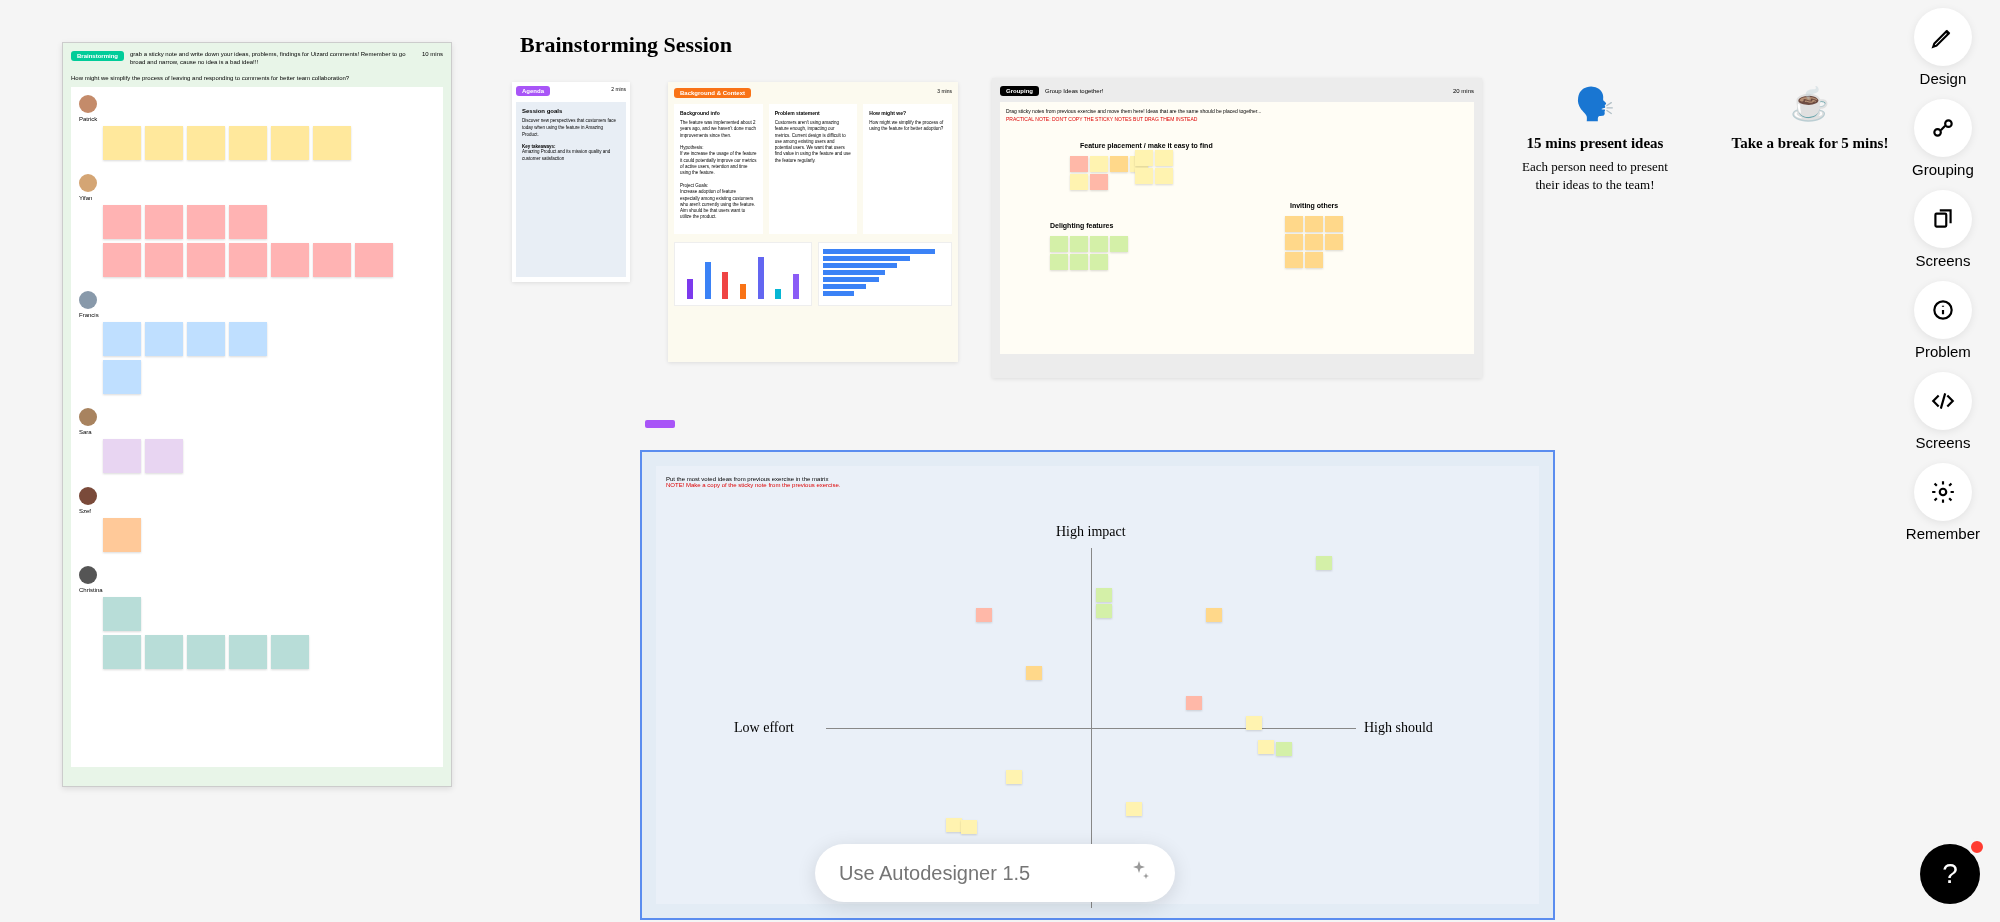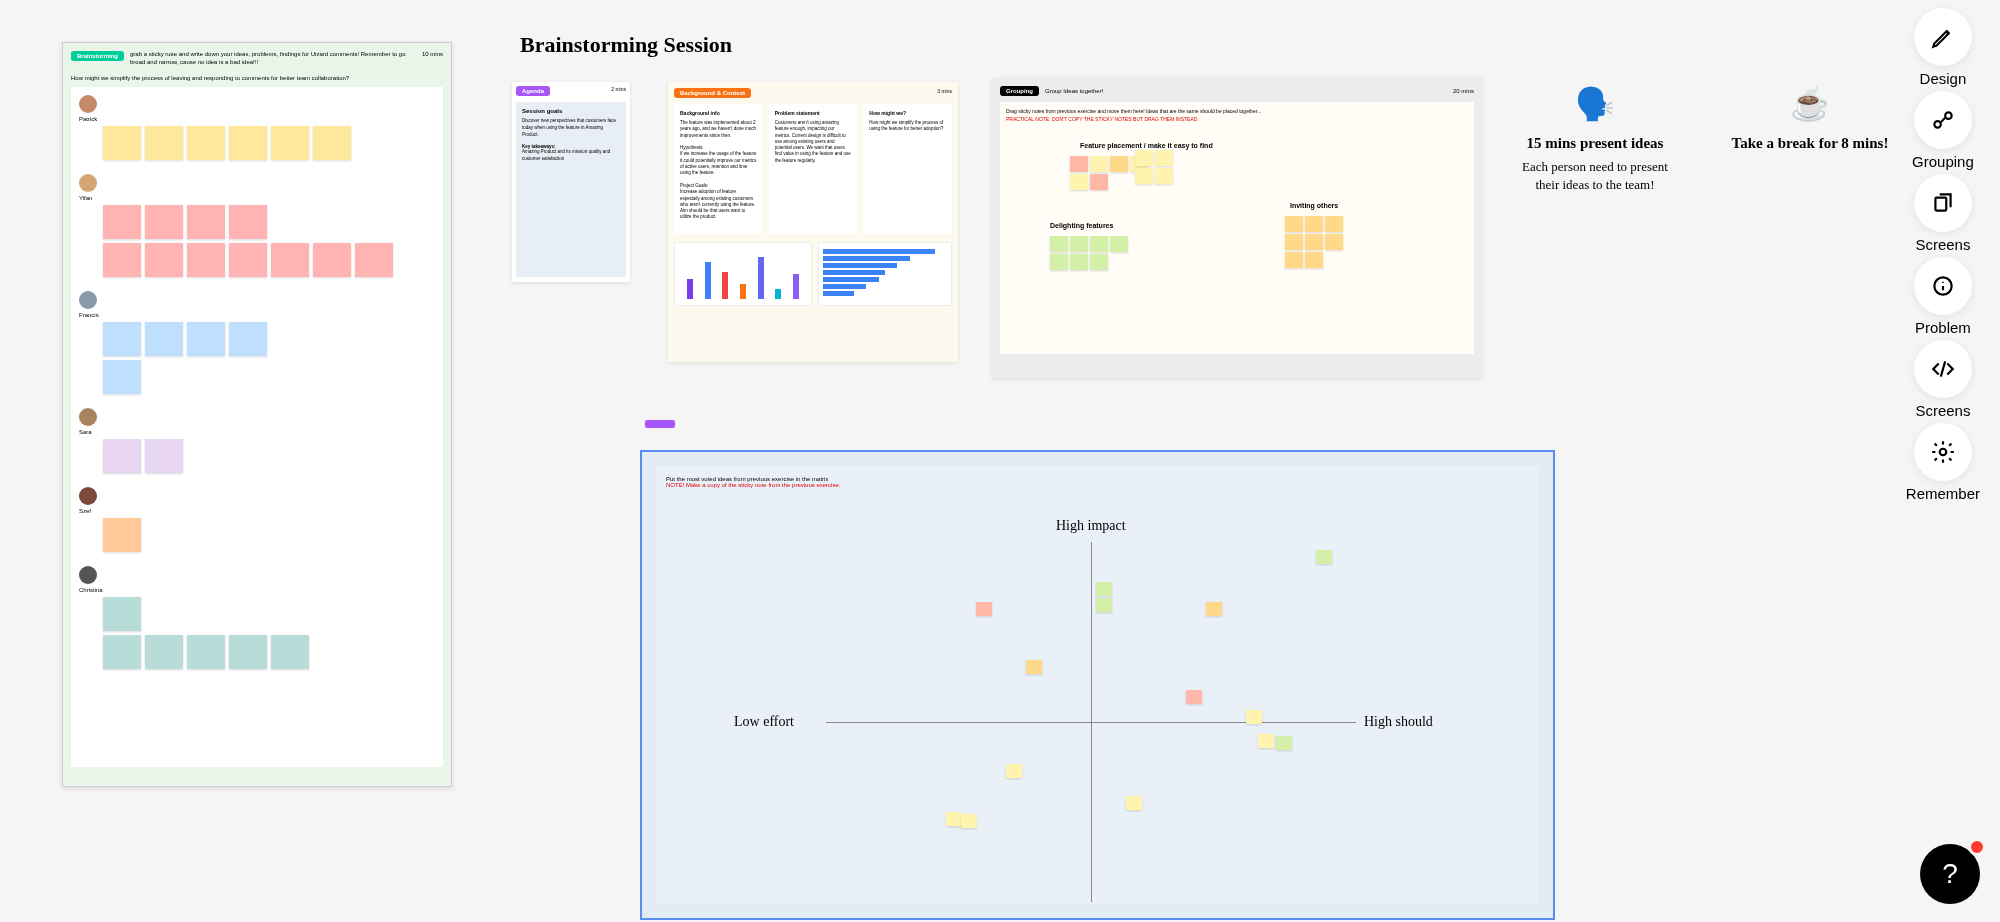--- a/index.html
+++ b/index.html
@@ -23,7 +23,7 @@
   top: 8px;
   display: flex;
   flex-direction: column;
-  gap: 4px;
+  gap: 12px;
   align-items: center;
   z-index: 10;
 }

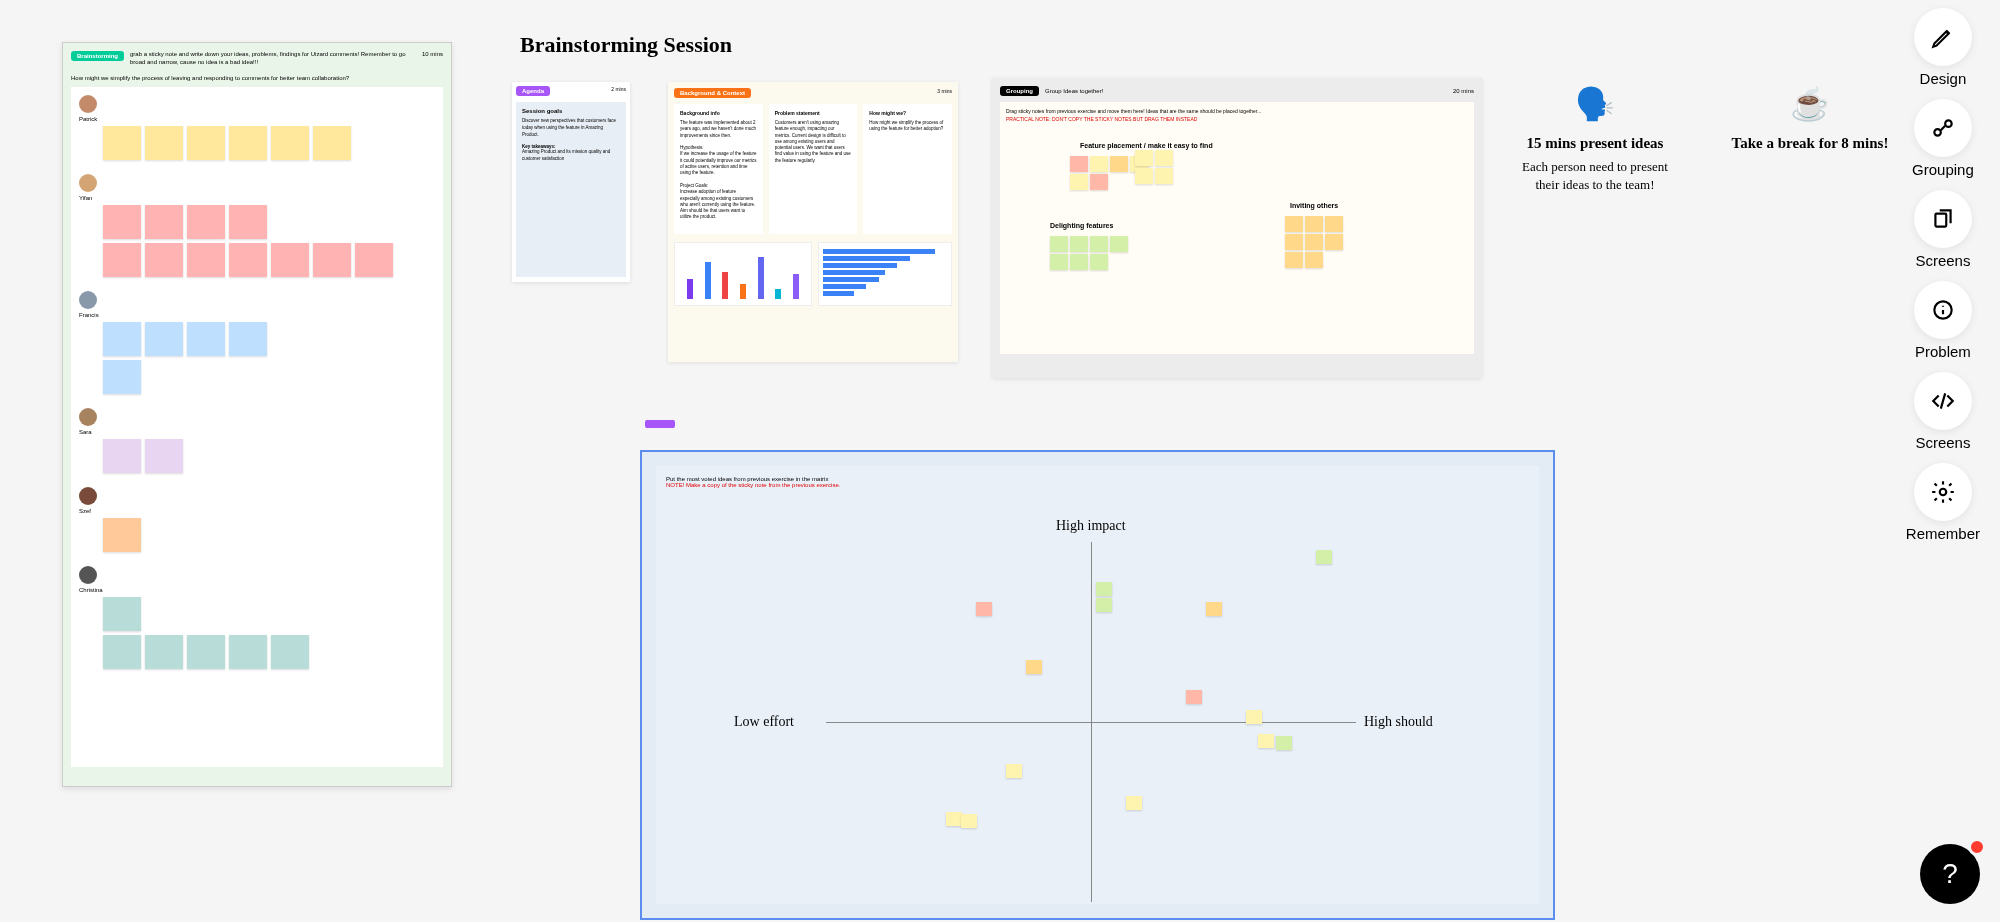--- a/index.html
+++ b/index.html
@@ -494,7 +494,7 @@
   </div>
   <div class="annotation" style="left:1725px;top:82px;width:170px">
     <span class="emoji">☕</span>
-    <div style="font-weight:600">Take a break for 8 mins!</div>
+    <div style="font-weight:600">Take a break for 5 mins!</div>
   </div>
 
   <div class="purple-marker"></div>

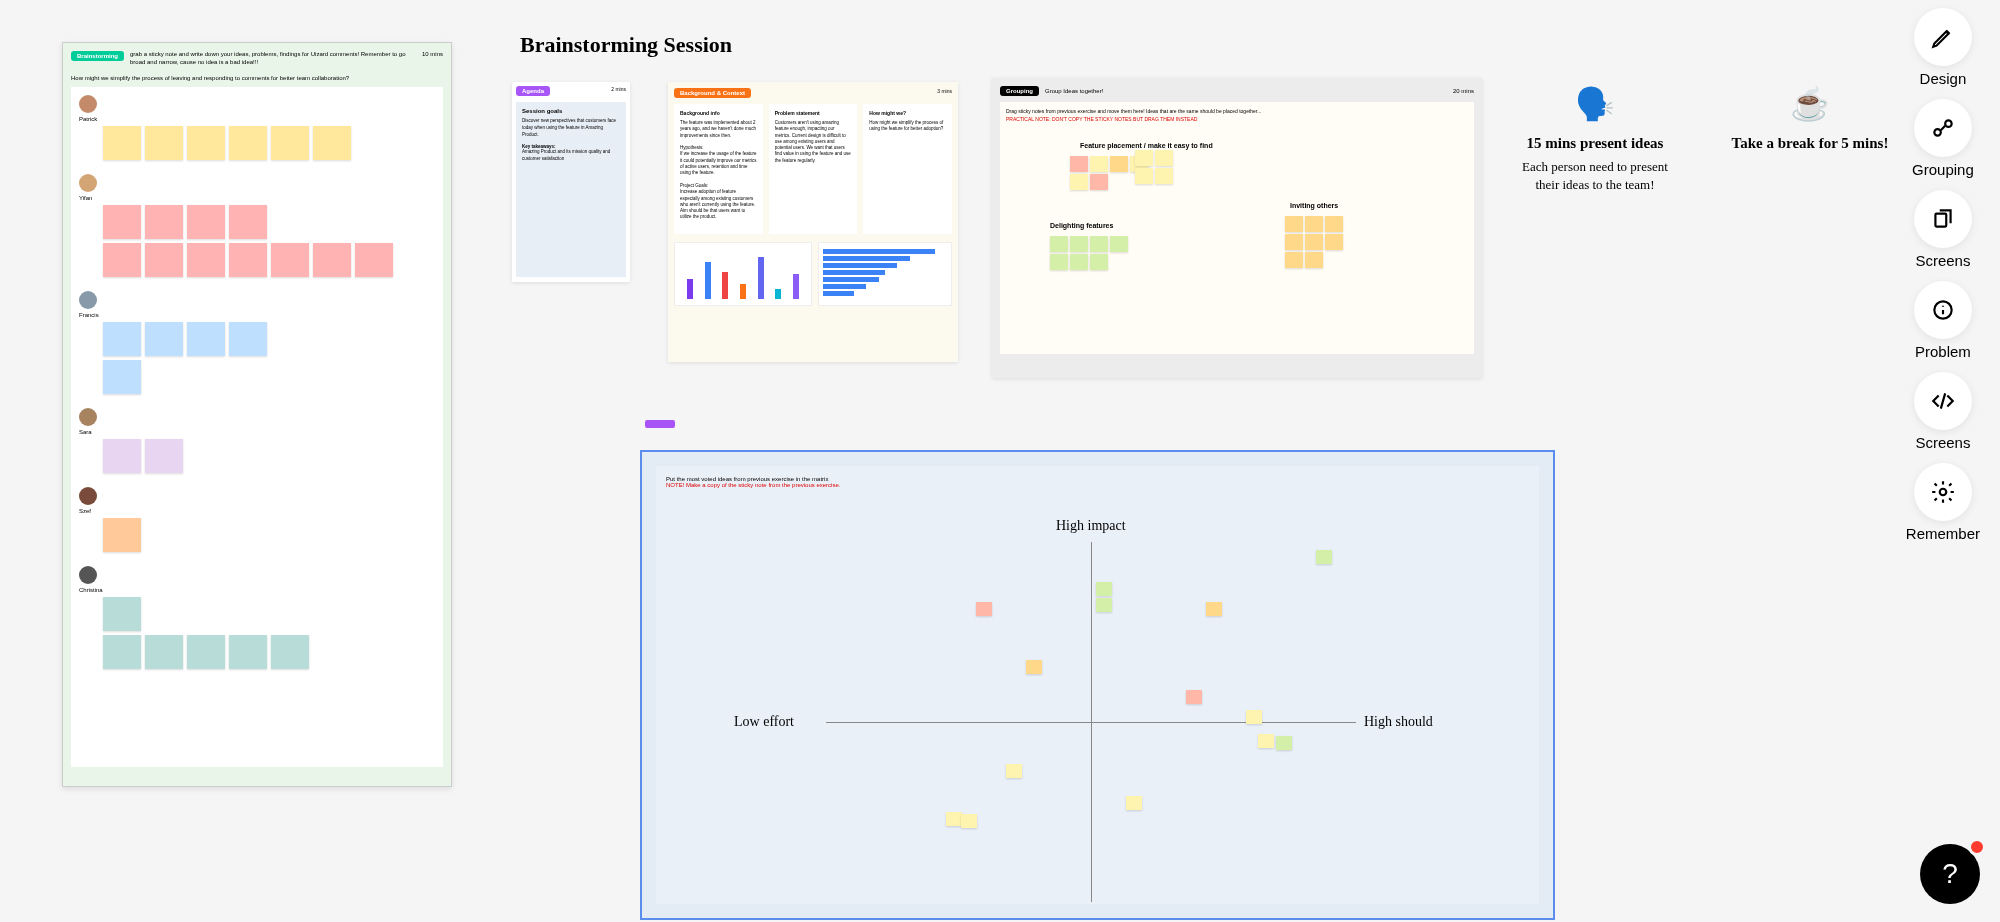--- a/index.html
+++ b/index.html
@@ -301,7 +301,7 @@
 .matrix {
   position: absolute;
   left: 170px;
-  top: 76px;
+  top: 82px;
   width: 530px;
   height: 360px;
 }

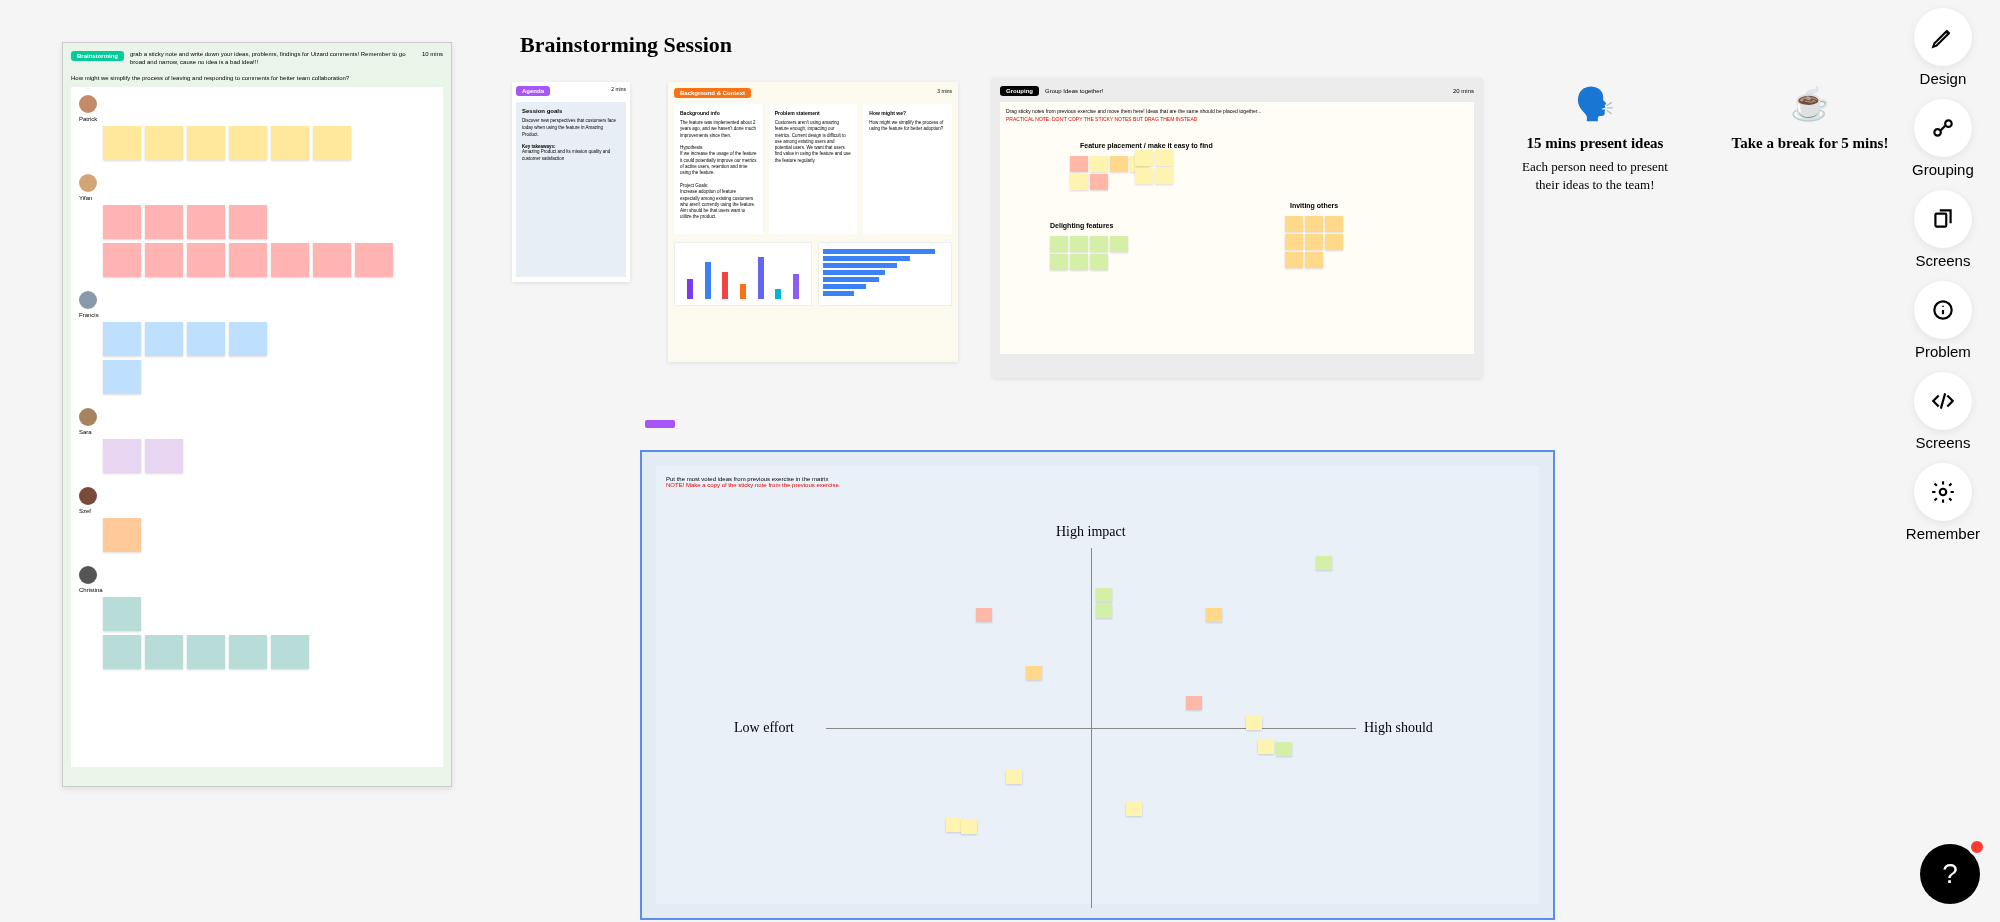--- a/index.html
+++ b/index.html
@@ -527,6 +527,15 @@
     </div>
   </div>
 
+  <div class="autodesigner">
+    <input type="text" placeholder="Use Autodesigner 1.5" style="">
+    <span class="sparkle-icon">
+      <svg width="24" height="24" viewBox="0 0 24 24" fill="#999">
+          <path d="M12 2l1.5 4.5L18 8l-4.5 1.5L12 14l-1.5-4.5L6 8l4.5-1.5z"></path>
+          <path d="M19 14l.8 2.2L22 17l-2.2.8L19 20l-.8-2.2L16 17l2.2-.8z"></path>
+        </svg>
+    </span>
+  </div>
 
   <div class="right-toolbar">
     <div class="tool-item">

